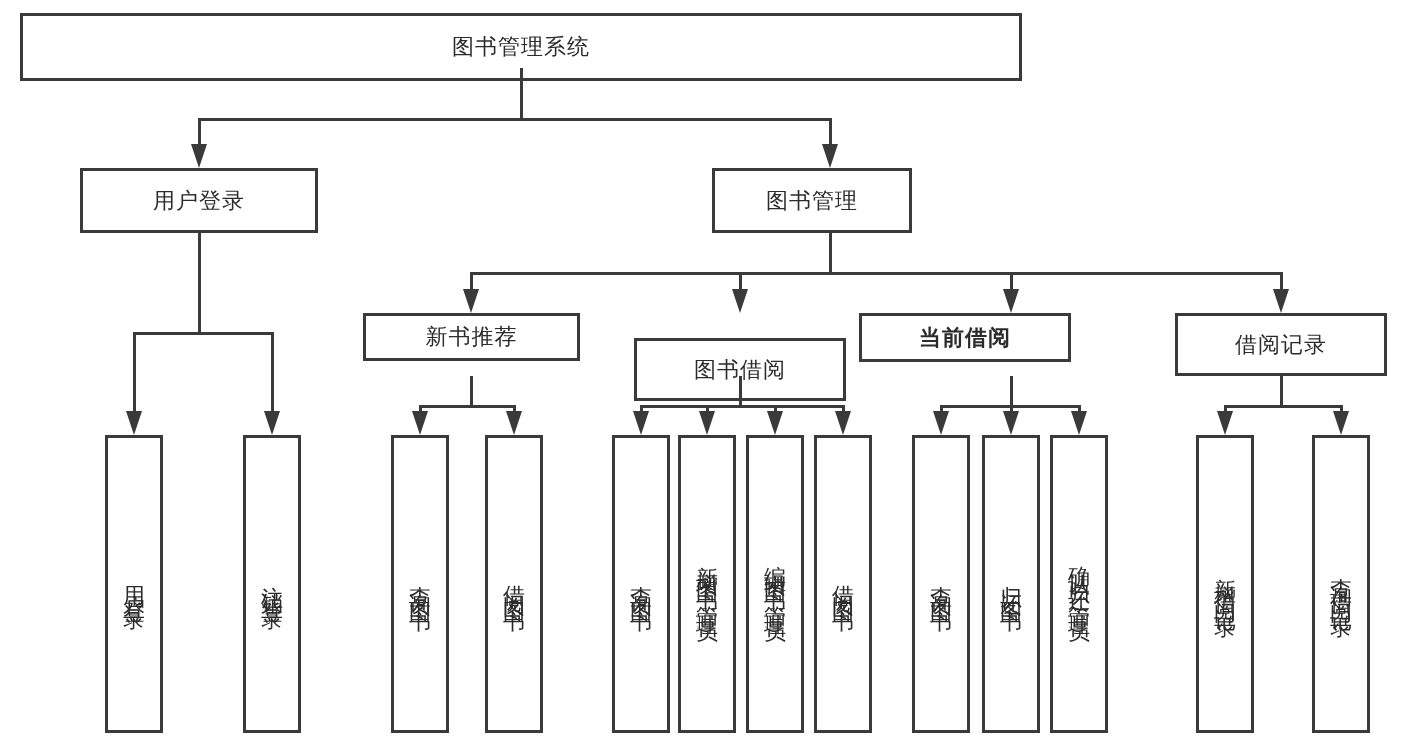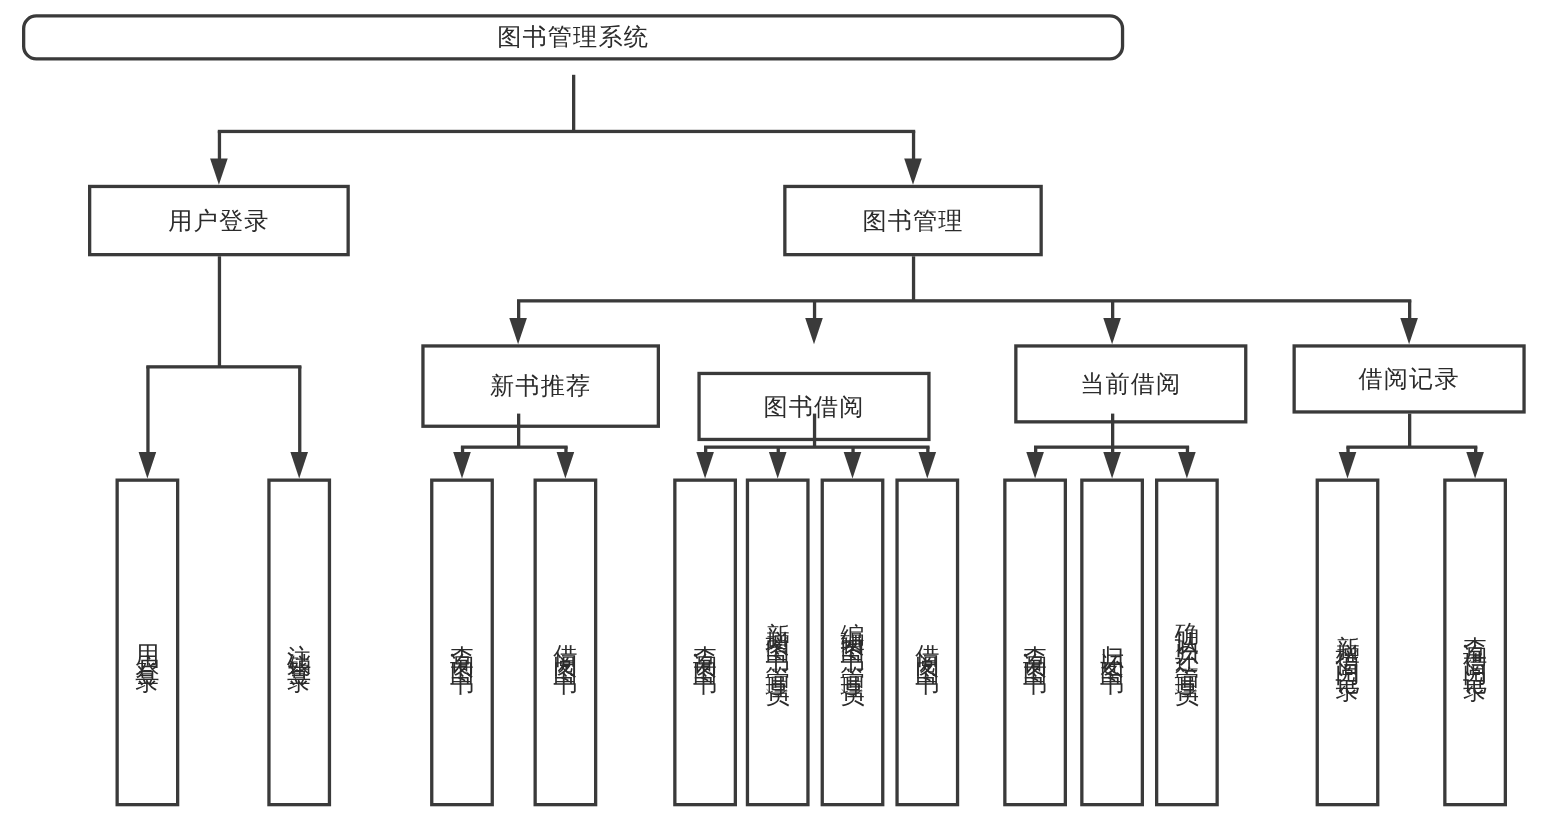--- a/index.html
+++ b/index.html
@@ -57,7 +57,7 @@
 
 <div class="canvas">
 
-  <div class="box" style="left:20px;top:13px;width:1002px;height:42px;border-radius:13px;">
+  <div class="box" style="left:20px;top:13px;width:1002px;height:68px;">
     <span>图书管理系统</span>
   </div>
 

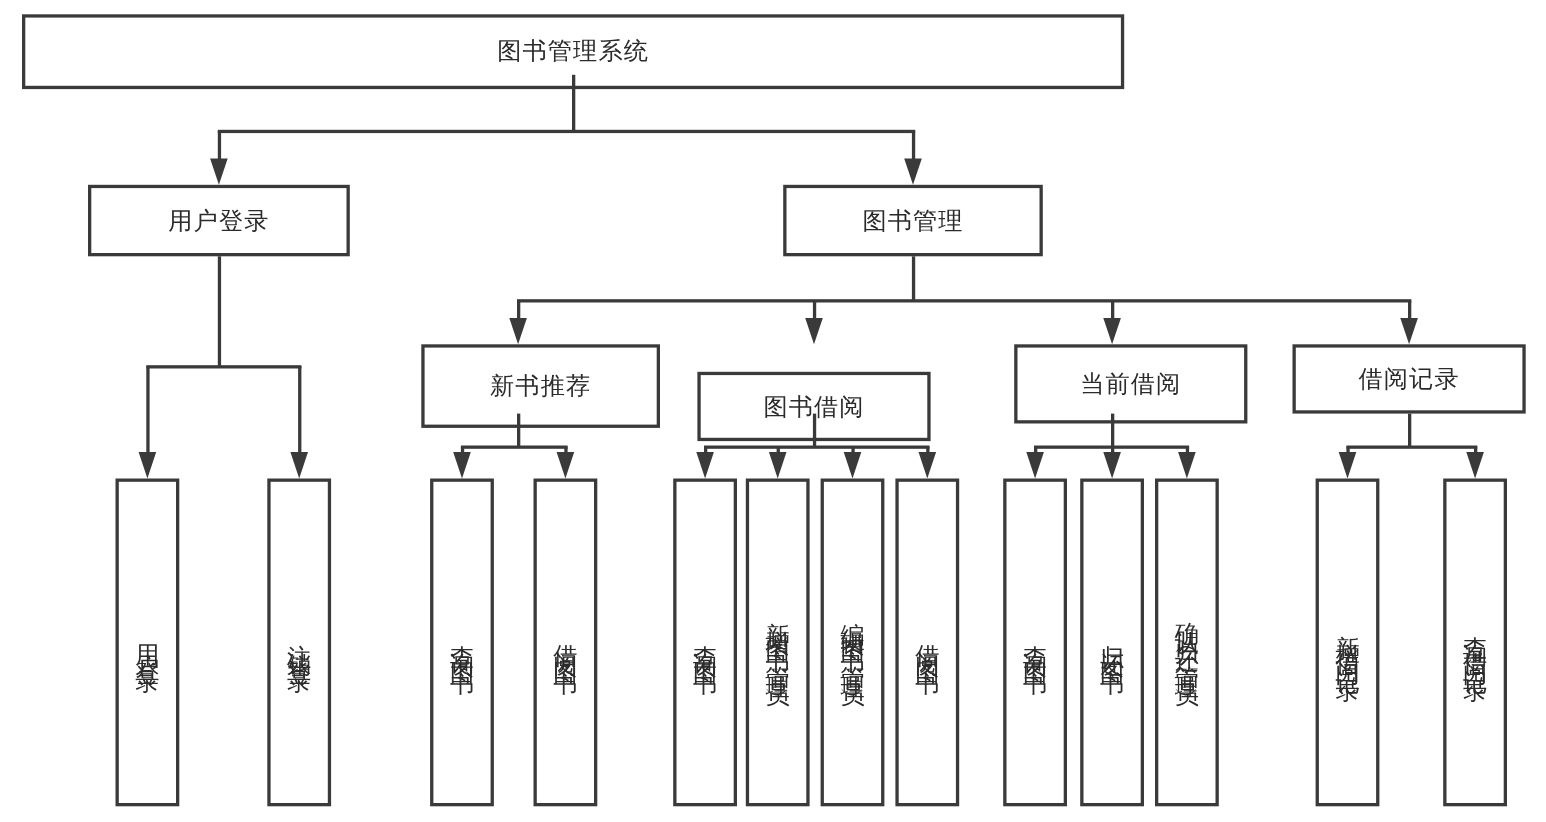--- a/index.html
+++ b/index.html
@@ -64,7 +64,7 @@
   <div class="box" style="left:80px;top:168px;width:238px;height:65px;">
     <span>用户登录</span>
   </div>
-  <div class="box" style="left:712px;top:168px;width:236px;height:65px;">
+  <div class="box" style="left:712px;top:168px;width:200px;height:65px;">
     <span>图书管理</span>
   </div>
 

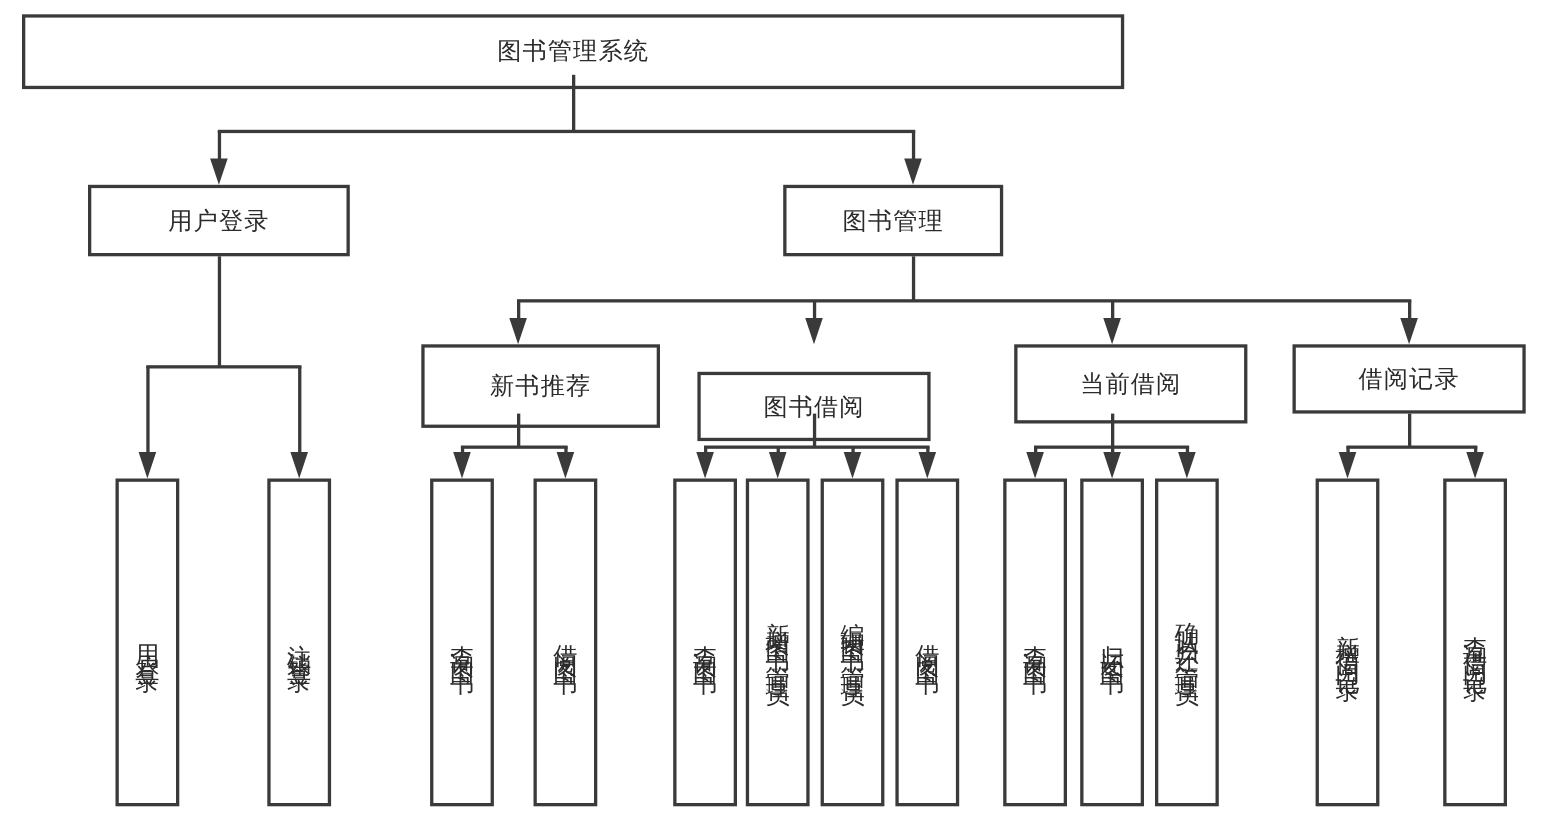--- a/index.html
+++ b/index.html
@@ -68,7 +68,7 @@
     <span>图书管理</span>
   </div>
 
-  <div class="box" style="left:363px;top:313px;width:217px;height:76px;margin-left:20px;">
+  <div class="box" style="left:363px;top:313px;width:217px;height:48px;">
     <span>新书推荐</span>
   </div>
   <div class="box" style="left:634px;top:313px;width:212px;height:63px;margin-top:25px;">

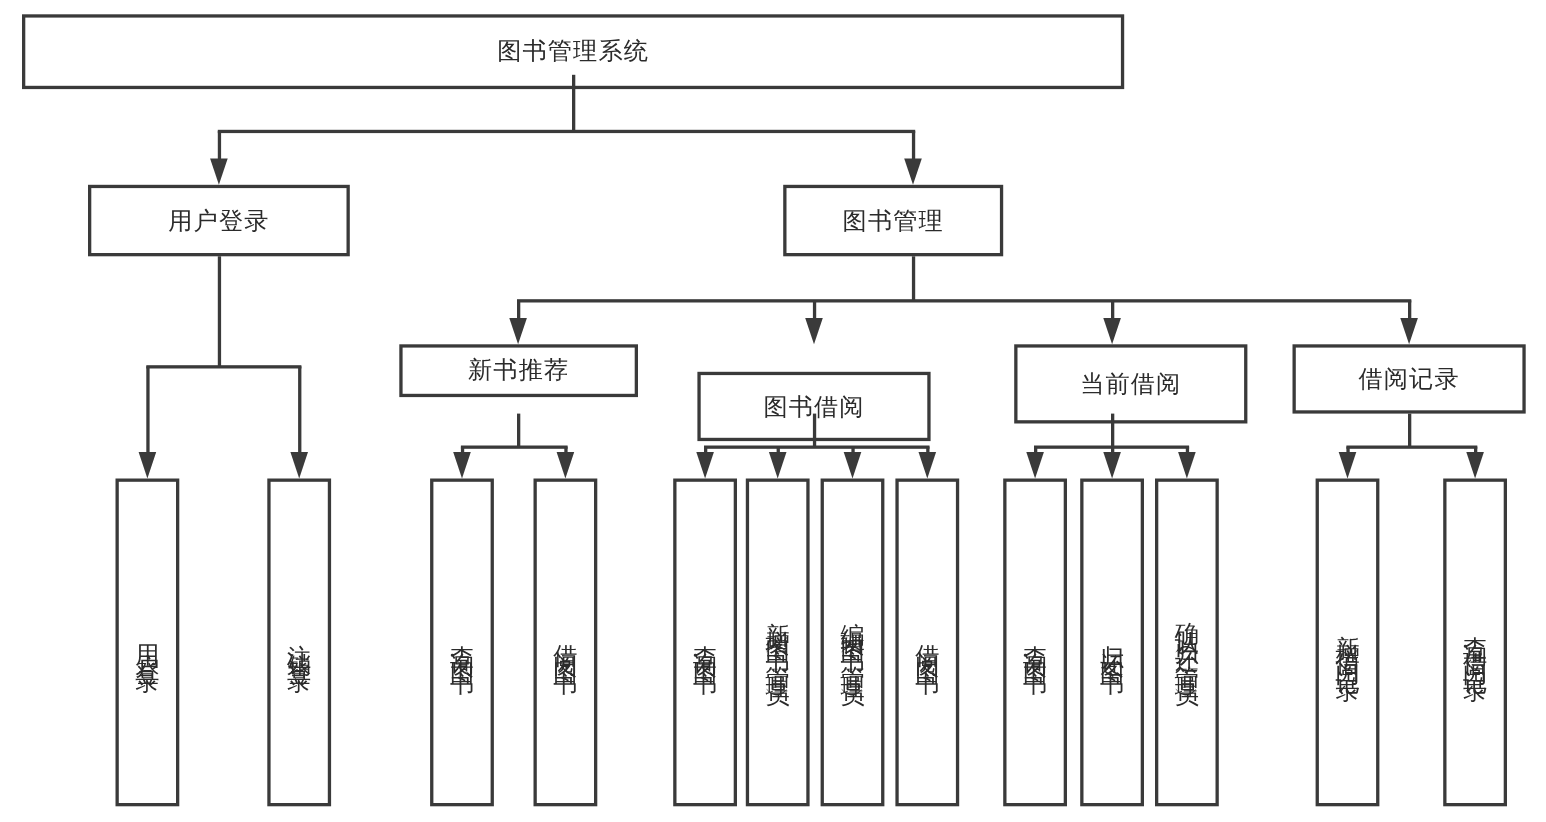--- a/index.html
+++ b/index.html
@@ -74,7 +74,7 @@
   <div class="box" style="left:634px;top:313px;width:212px;height:63px;margin-top:25px;">
     <span>图书借阅</span>
   </div>
-  <div class="box" style="left:922px;top:313px;width:212px;height:72px;">
+  <div class="box" style="left:859px;top:313px;width:212px;height:49px;font-weight:bold;">
     <span>当前借阅</span>
   </div>
   <div class="box" style="left:1175px;top:313px;width:212px;height:63px;">

